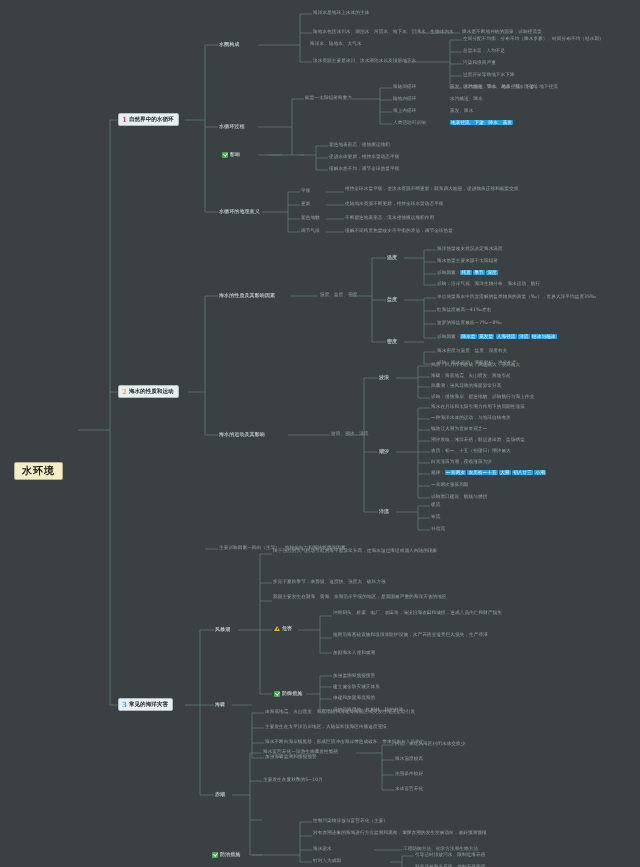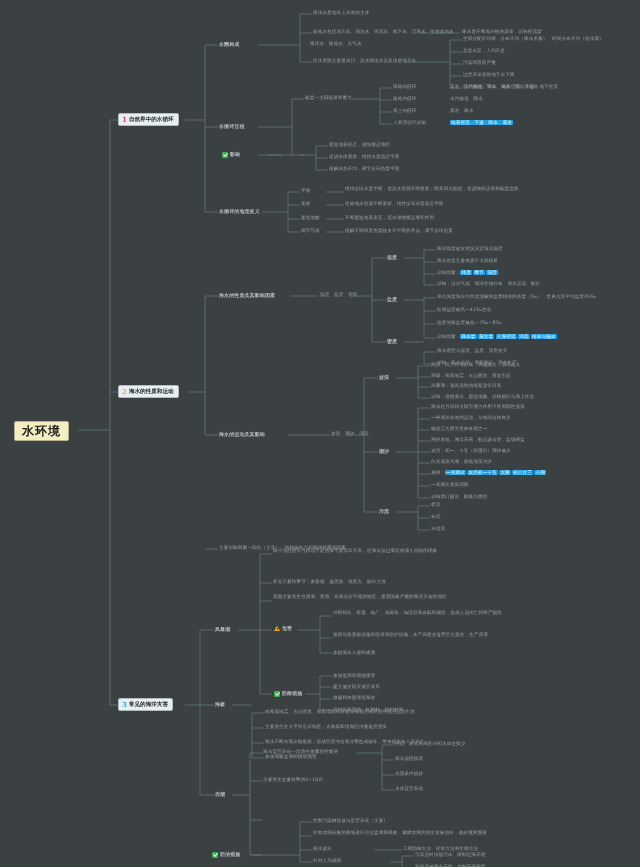--- a/index.html
+++ b/index.html
@@ -28,11 +28,12 @@
     border:1px solid #b9b189;
     border-radius:2px;
     color:#1b1b16;
-    font-size:12px;
+    font-size:10px;
     font-weight:bold;
     padding:3px 7px;
     letter-spacing:1px;
     line-height:1;
+    margin-top:41px;
   }
   
   .lvl1{

